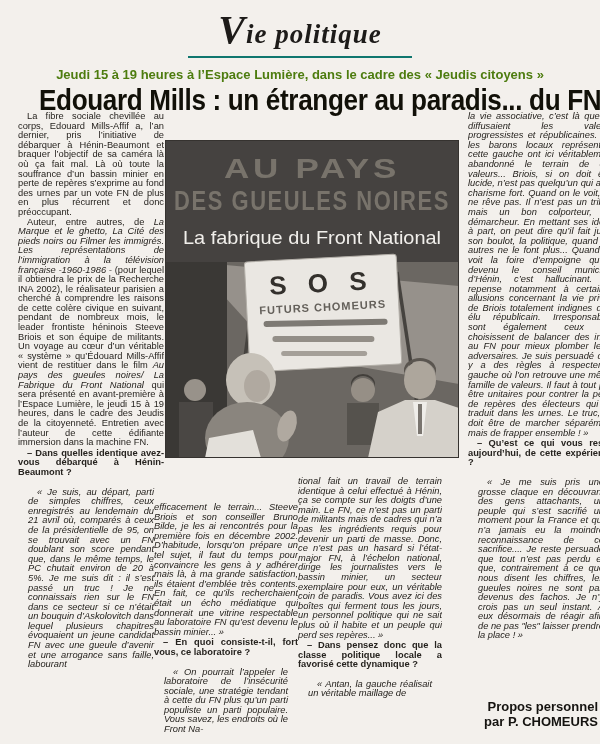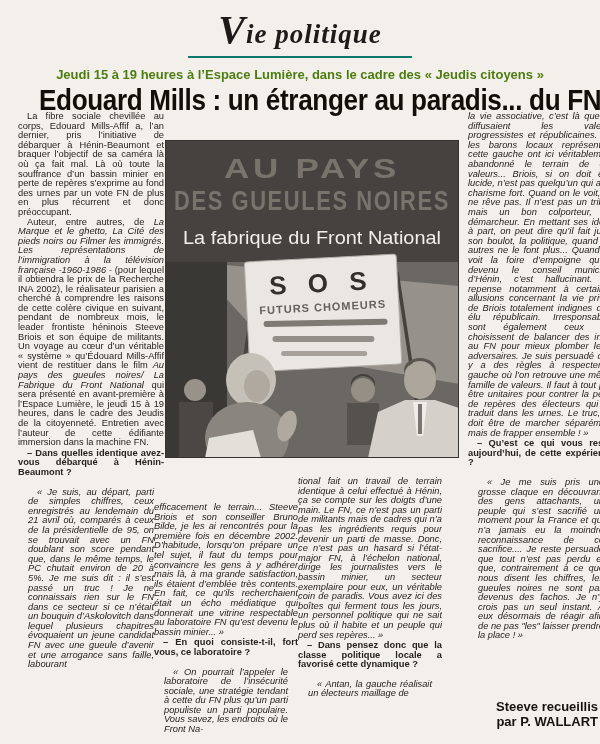--- a/index.html
+++ b/index.html
@@ -131,7 +131,7 @@
   <div class="col col3">
     <p class="cont">tional fait un travail de terrain identique à celui effectué à Hénin, ça se compte sur les doigts d’une main. Le FN, ce n’est pas un parti de militants mais de cadres qui n’a pas les ingrédients requis pour devenir un parti de masse. Donc, ce n’est pas un hasard si l’état-major FN, à l’échelon national, dirige les journalistes vers le bassin minier, un secteur exemplaire pour eux, un véritable coin de paradis. Vous avez ici des boîtes qui ferment tous les jours, un personnel politique qui ne sait plus où il habite et un peuple qui perd ses repères... »</p>
     <p class="q">– Dans pensez donc que la classe politique locale a favorisé cette dynamique ?</p>
-    <p class="a">« Antan, la gauche réalisait un électeurs maillage de</p>
+    <p class="a">« Antan, la gauche réalisait un véritable maillage de</p>
   </div>
 
   <div class="col col4">

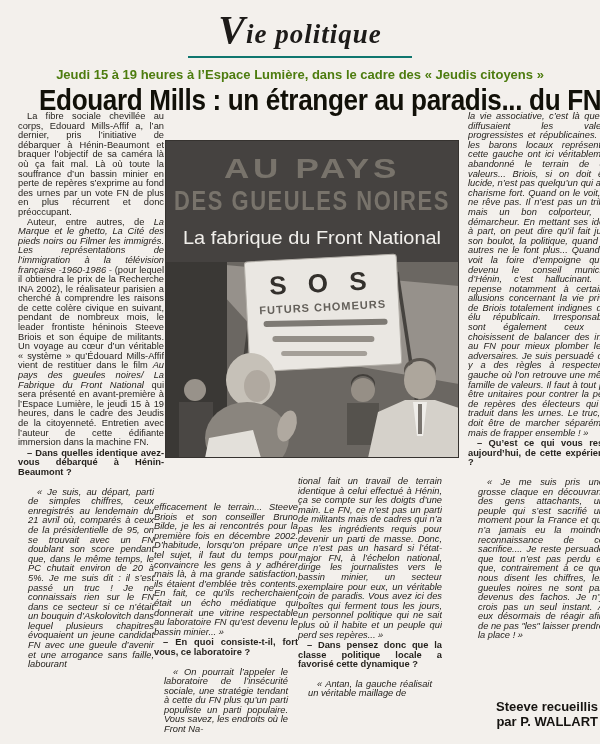--- a/index.html
+++ b/index.html
@@ -141,7 +141,7 @@
   </div>
 
   <div class="byline">
-    <div>Steeve recueillis</div>
+    <div>Propos personnel</div>
     <div>par P. WALLART</div>
   </div>
 

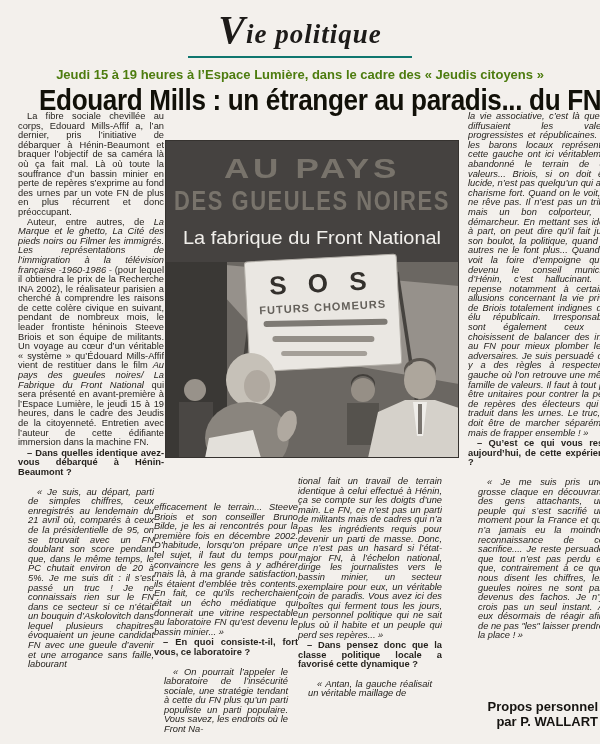--- a/index.html
+++ b/index.html
@@ -142,7 +142,7 @@
 
   <div class="byline">
     <div>Propos personnel</div>
-    <div>par P. WALLART</div>
+    <div>par P. CHOMEURS</div>
   </div>
 
 </div>

